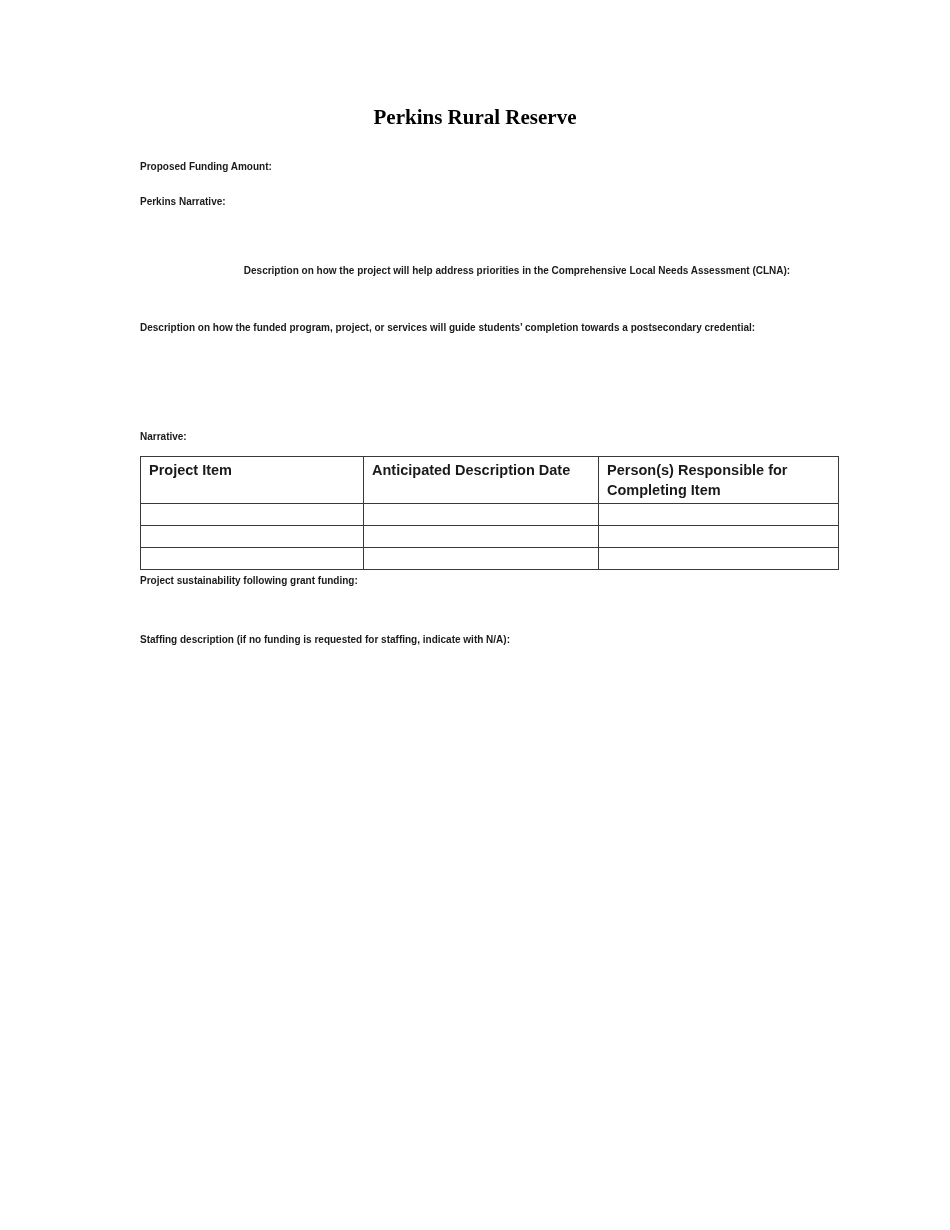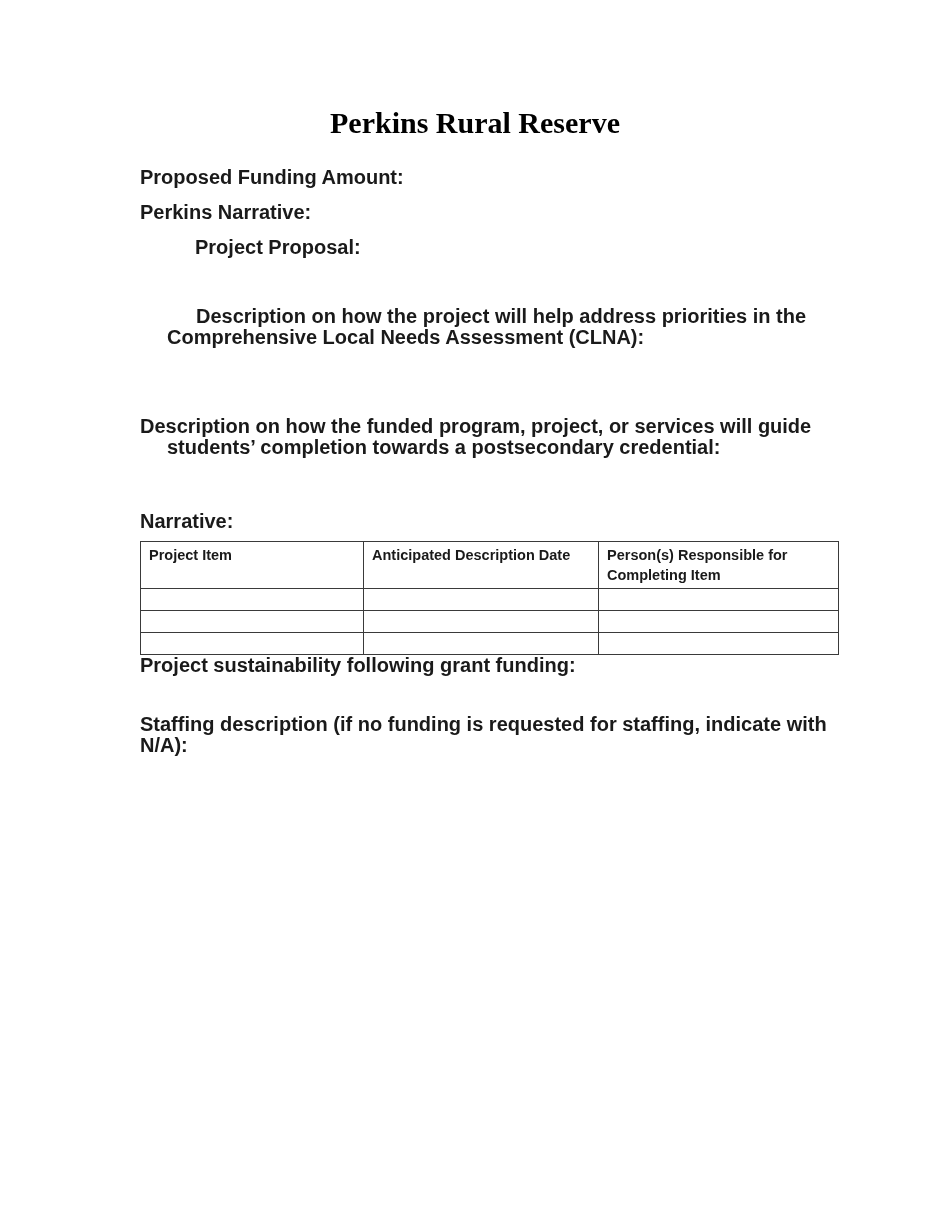--- a/index.html
+++ b/index.html
@@ -34,7 +34,7 @@
   .title-line {
     font-family: "Liberation Serif", serif;
     font-weight: 700;
-    font-size: 30px;
+    font-size: 21px;
     line-height: 1.2;
     color: #000000;
   }

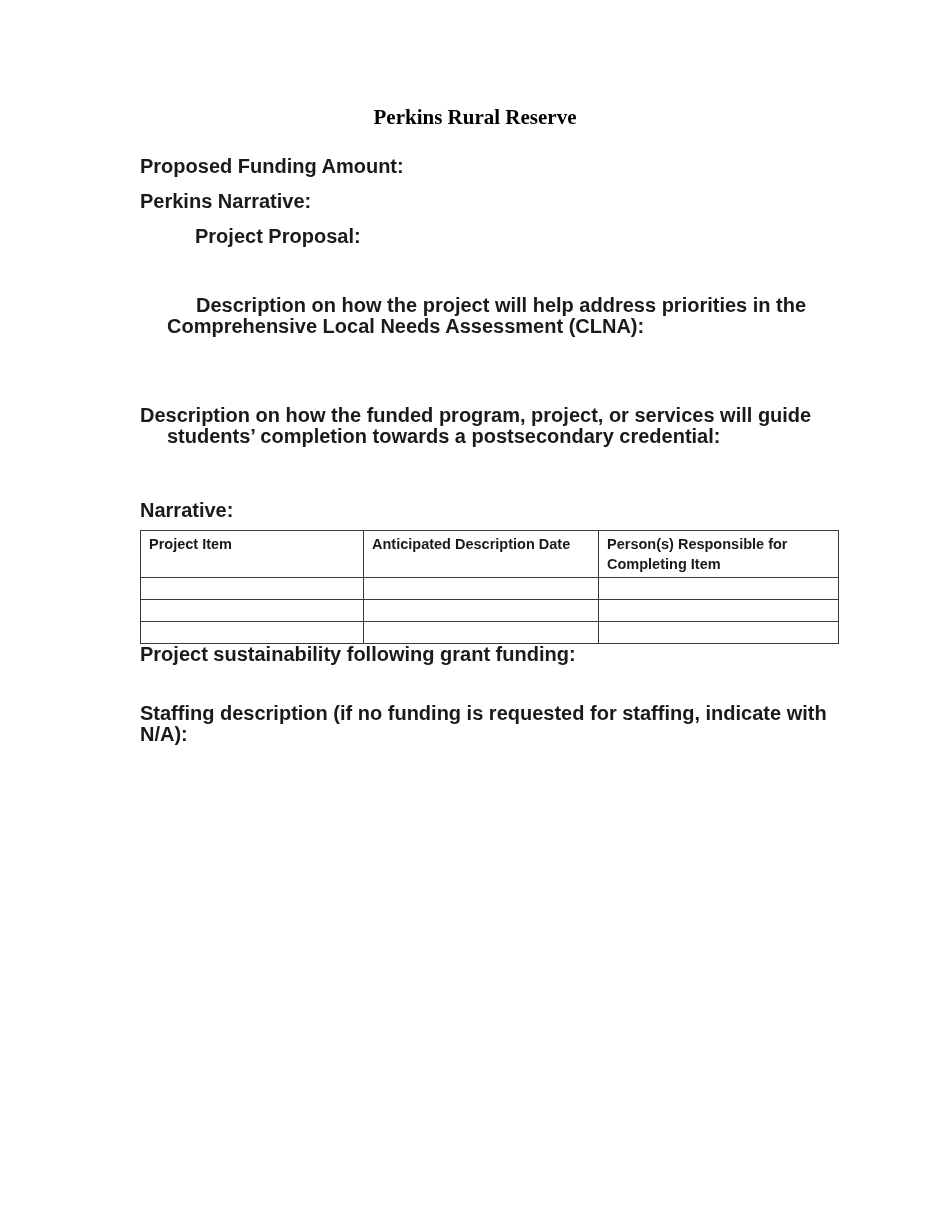--- a/index.html
+++ b/index.html
@@ -42,7 +42,7 @@
 
   .label {
     font-weight: 700;
-    font-size: 20px;
+    font-size: 10px;
     line-height: 21px;
     color: #1a1a1a;
   }

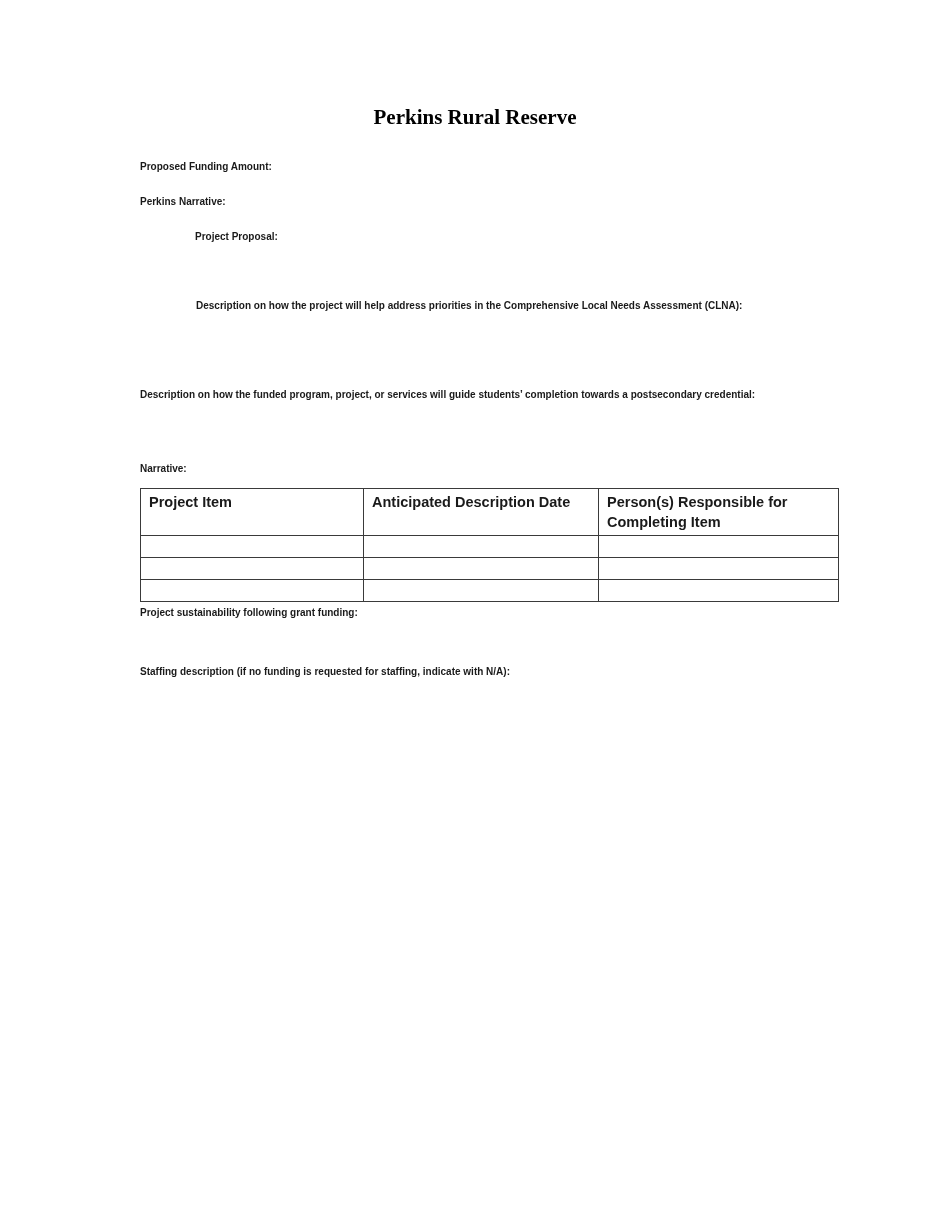--- a/index.html
+++ b/index.html
@@ -100,7 +100,6 @@
 
   <div class="label mb-std">Perkins Narrative:</div>
 
-  <div class="label indent-1">Project Proposal:</div>
 
   <div class="label para-clna">Description on how the project will help address priorities in the Comprehensive Local Needs Assessment (CLNA):</div>
 

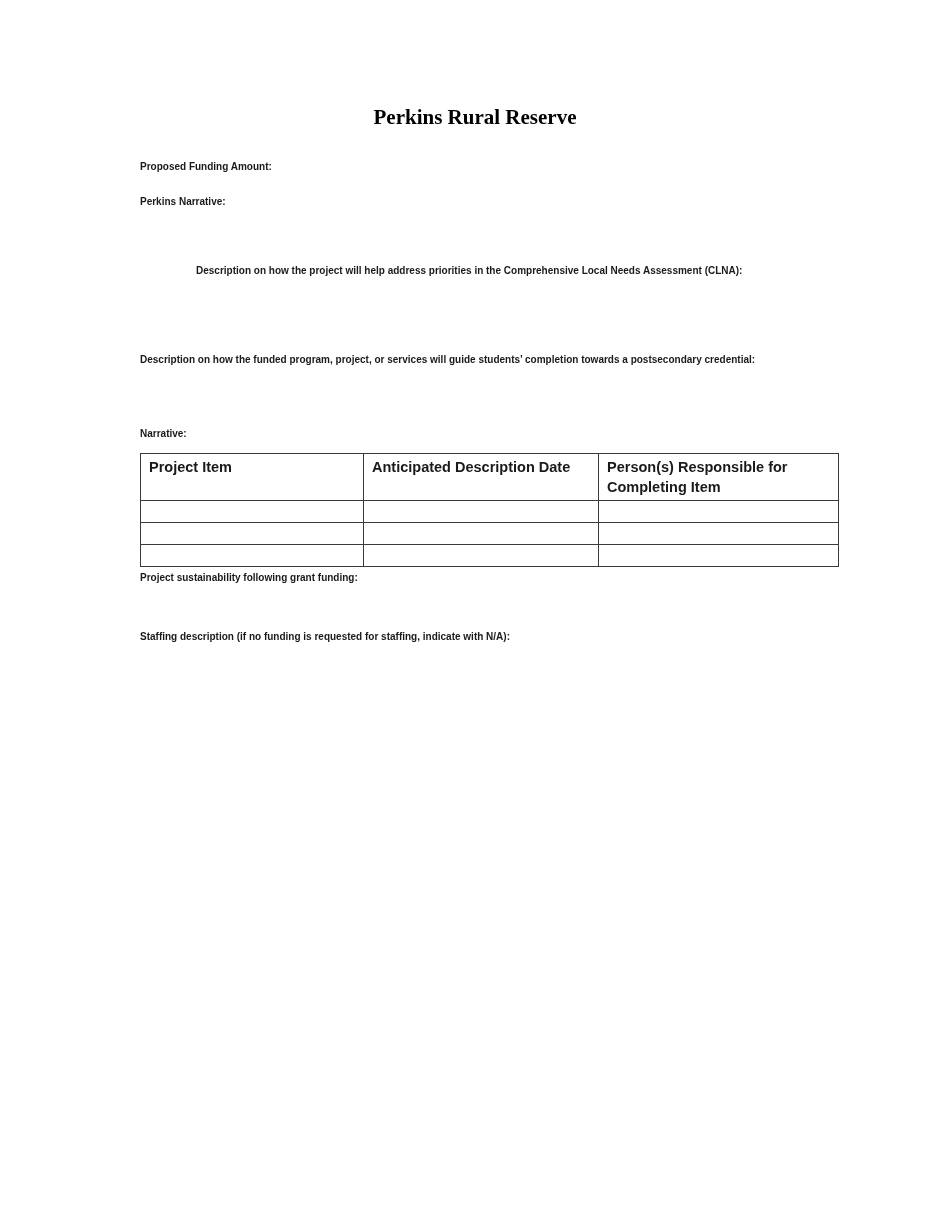--- a/index.html
+++ b/index.html
@@ -53,7 +53,8 @@
     padding-left: 27px;
     text-indent: 29px;      
     margin-top: 48px;
-    margin-bottom: 68px;
+    margin-bottom: 36px;
+    text-align: center;
   }
   .para-completion {
     padding-left: 27px;

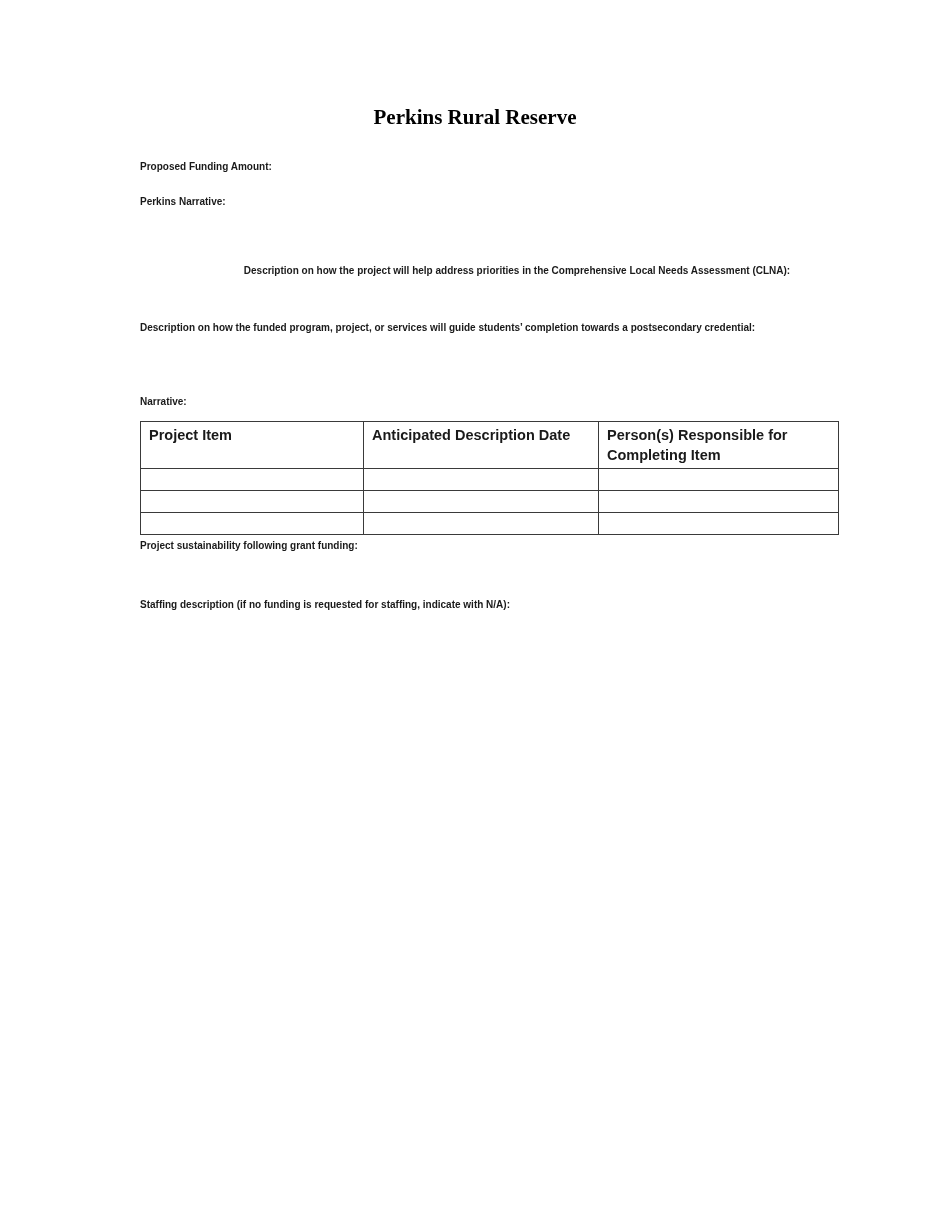--- a/index.html
+++ b/index.html
@@ -59,7 +59,7 @@
   .para-completion {
     padding-left: 27px;
     text-indent: -27px;     
-    margin-bottom: 53px;
+    margin-bottom: 88px;
   }
   .measurable { margin-bottom: 70px; }
   .timeline-label { margin-bottom: 9px; }

